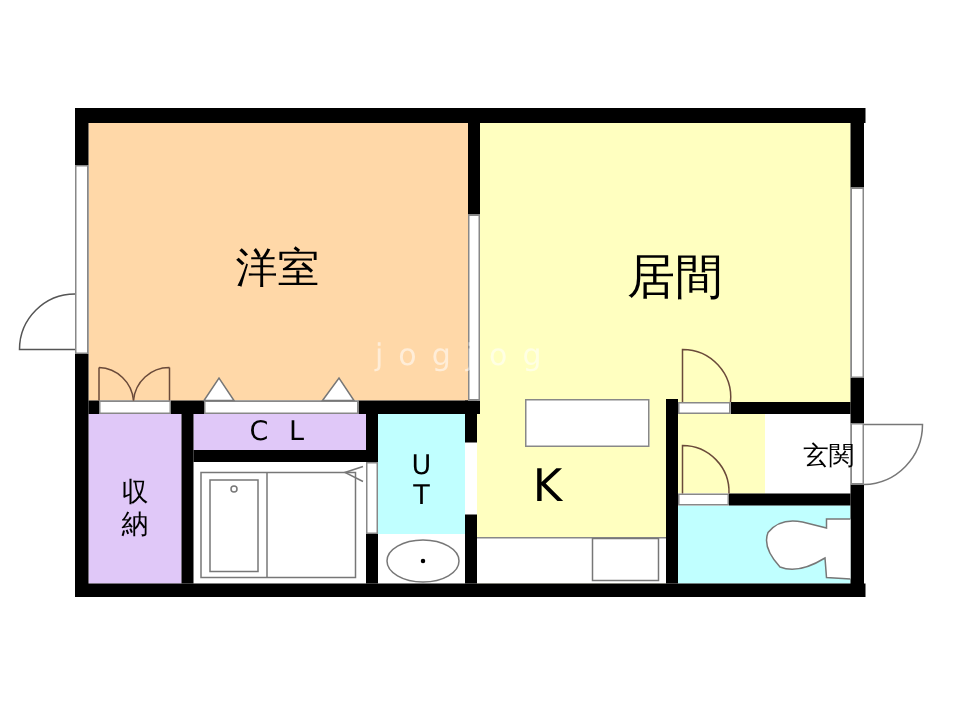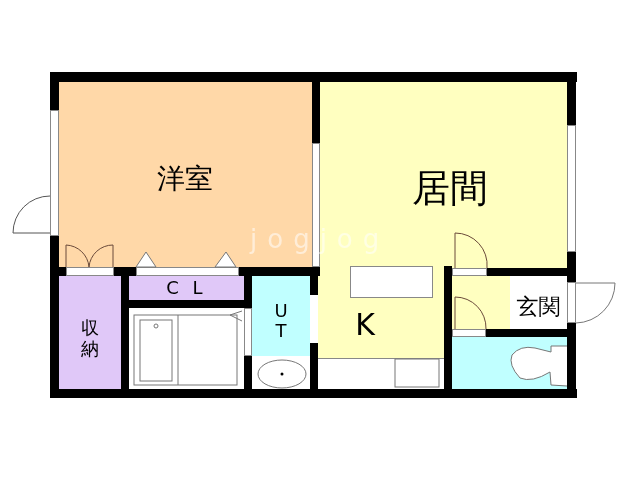--- a/index.html
+++ b/index.html
@@ -83,7 +83,7 @@
 </svg>
 
 <div class="label" style="left:130px;top:160px;width:110px;font-size:28px;">洋室</div>
-<div class="label" style="left:395px;top:163px;width:110px;font-size:38px;">居間</div>
+<div class="label" style="left:395px;top:163px;width:110px;font-size:32px;">居間</div>
 <div class="label" style="left:129px;top:277px;width:115px;font-size:18px;letter-spacing:4px;">C L</div>
 <div class="label" style="left:59px;top:316px;width:62px;font-size:18px;">収</div>
 <div class="label" style="left:59px;top:337px;width:62px;font-size:18px;">納</div>

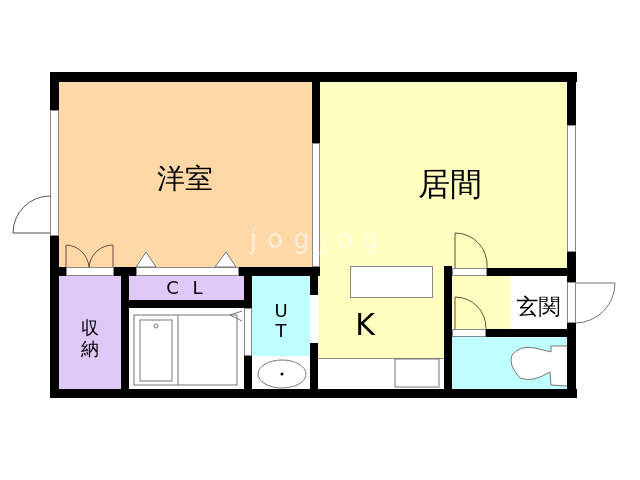--- a/index.html
+++ b/index.html
@@ -92,6 +92,6 @@
 <div class="label" style="left:340px;top:307px;width:50px;font-size:30px;">K</div>
 <div class="label" style="left:510px;top:292px;width:57px;font-size:22px;">玄関</div>
 
-<div class="label" style="left:250px;top:224px;width:150px;font-size:26px;letter-spacing:10px;color:rgba(255,255,255,0.55);text-align:left;">jogjog</div>
+<div class="label" style="left:250px;top:224px;width:150px;font-size:20px;letter-spacing:10px;color:rgba(255,255,255,0.55);text-align:left;">jogjog</div>
 
 </body></html>

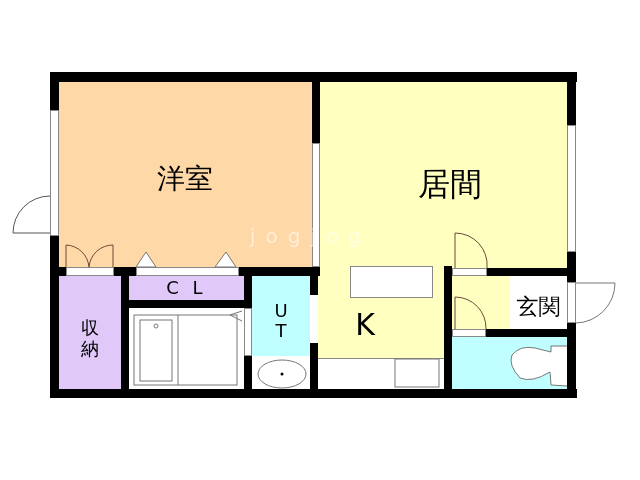--- a/index.html
+++ b/index.html
@@ -90,7 +90,7 @@
 <div class="label" style="left:252px;top:300px;width:58px;font-size:18px;">U</div>
 <div class="label" style="left:252px;top:320px;width:58px;font-size:18px;">T</div>
 <div class="label" style="left:340px;top:307px;width:50px;font-size:30px;">K</div>
-<div class="label" style="left:510px;top:292px;width:57px;font-size:22px;">玄関</div>
+<div class="label" style="left:510px;top:292px;width:57px;font-size:17px;padding-left:14px;">玄関</div>
 
 <div class="label" style="left:250px;top:224px;width:150px;font-size:20px;letter-spacing:10px;color:rgba(255,255,255,0.55);text-align:left;">jogjog</div>
 

